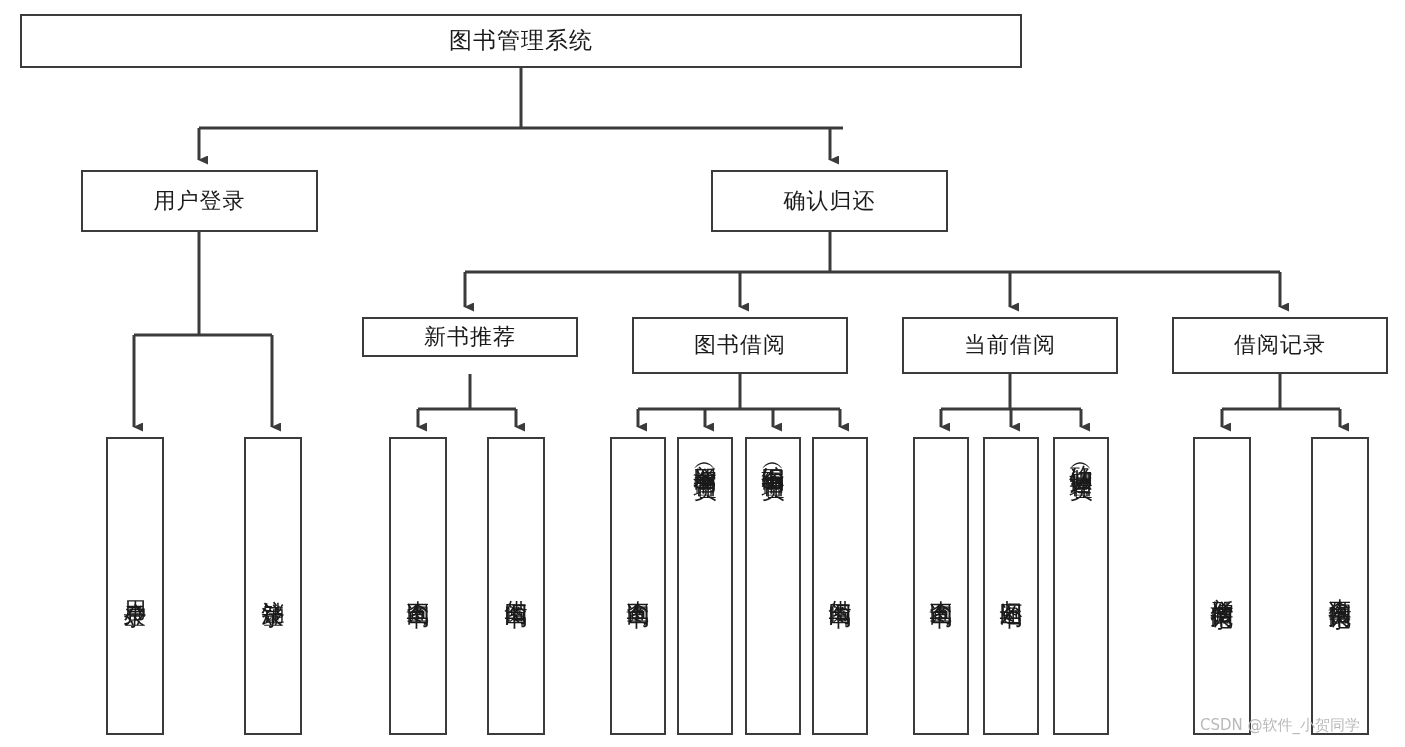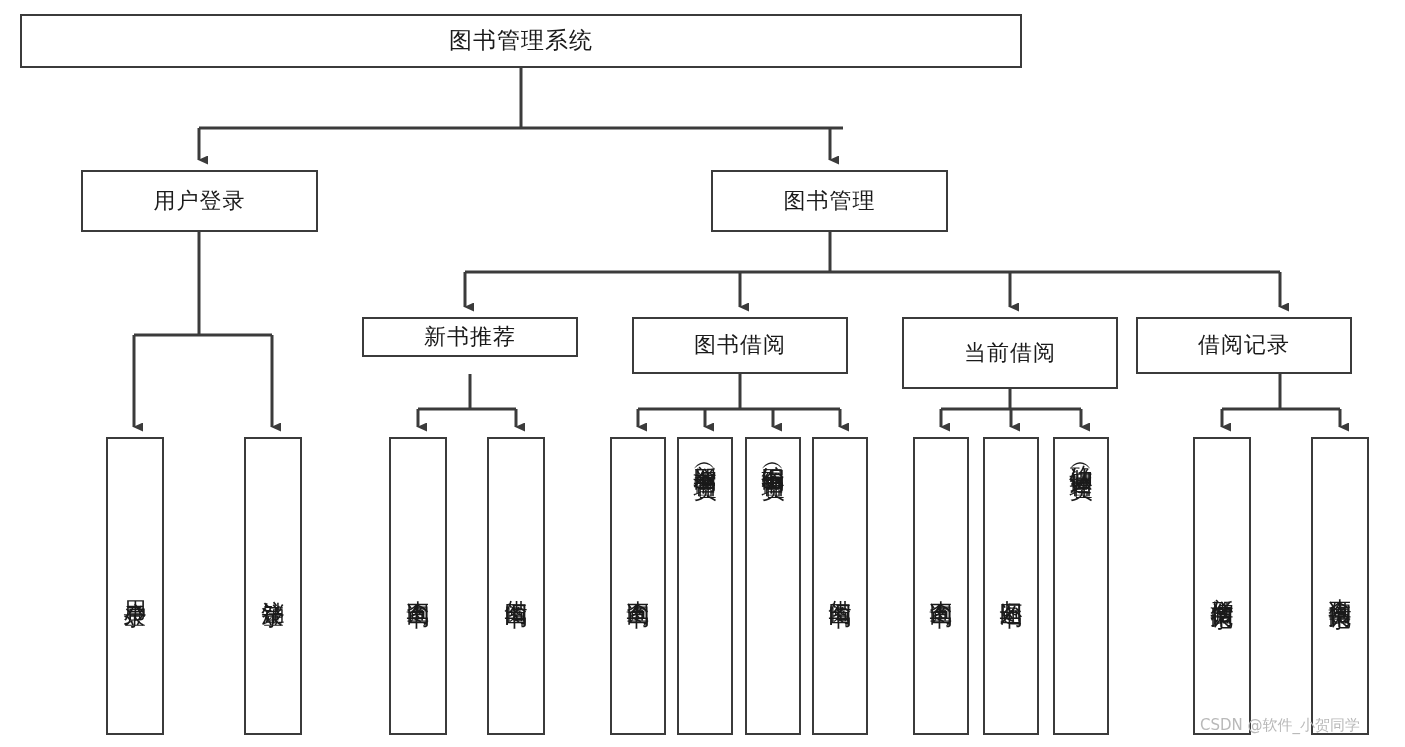--- a/index.html
+++ b/index.html
@@ -134,7 +134,7 @@
   <div class="node horiz root" style="left: 20px; top: 14px; width: 1002px; height: 54px;">图书管理系统</div>
 
   <div class="node horiz" style="left: 81px; top: 170px; width: 237px; height: 62px;">用户登录</div>
-  <div class="node horiz" style="left: 711px; top: 170px; width: 237px; height: 62px;">图书管理</div>
+  <div class="node horiz" style="left: 711px; top: 170px; width: 237px; height: 62px;">确认归还</div>
 
   <div class="node horiz" style="left: 362px; top: 317px; width: 216px; height: 40px;">新书推荐</div>
   <div class="node horiz" style="left: 632px; top: 317px; width: 216px; height: 57px;">图书借阅</div>

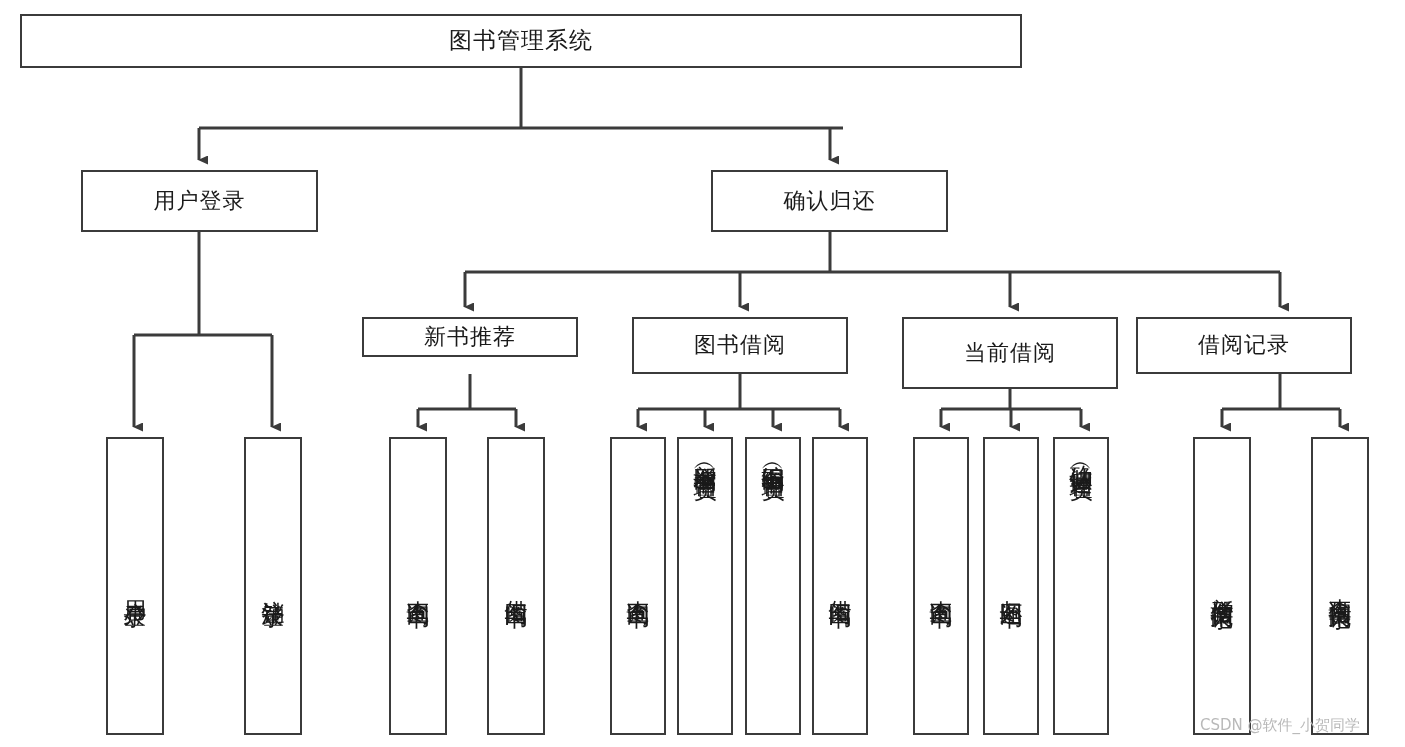--- a/index.html
+++ b/index.html
@@ -138,7 +138,7 @@
 
   <div class="node horiz" style="left: 362px; top: 317px; width: 216px; height: 40px;">新书推荐</div>
   <div class="node horiz" style="left: 632px; top: 317px; width: 216px; height: 57px;">图书借阅</div>
-  <div class="node horiz" style="left: 902px; top: 317px; width: 216px; height: 72px;">当前借阅</div>
+  <div class="node horiz" style="left: 902px; top: 317px; width: 216px; height: 57px;">当前借阅</div>
   <div class="node horiz" style="left: 1136px; top: 317px; width: 216px; height: 57px;">借阅记录</div>
 
   <div id="leaf-layer">

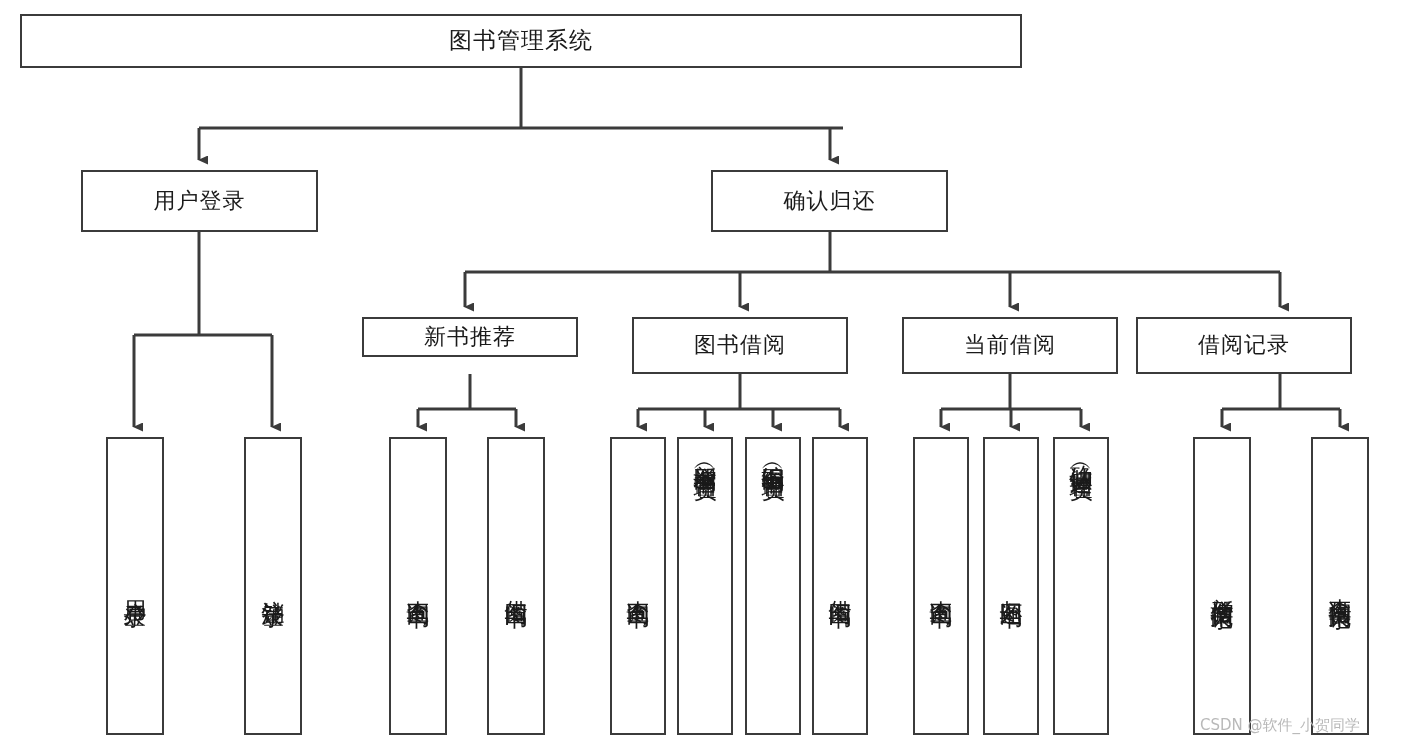--- a/index.html
+++ b/index.html
@@ -139,7 +139,7 @@
   <div class="node horiz" style="left: 362px; top: 317px; width: 216px; height: 40px;">新书推荐</div>
   <div class="node horiz" style="left: 632px; top: 317px; width: 216px; height: 57px;">图书借阅</div>
   <div class="node horiz" style="left: 902px; top: 317px; width: 216px; height: 57px;">当前借阅</div>
-  <div class="node horiz" style="left: 1136px; top: 317px; width: 216px; height: 57px;">借阅记录</div>
+  <div class="node horiz" style="left: 1172px; top: 317px; width: 216px; height: 57px;">借阅记录</div>
 
   <div id="leaf-layer">
       <div class="node vert" style="left: 106px; top: 437px; width: 58px; height: 298px;">

